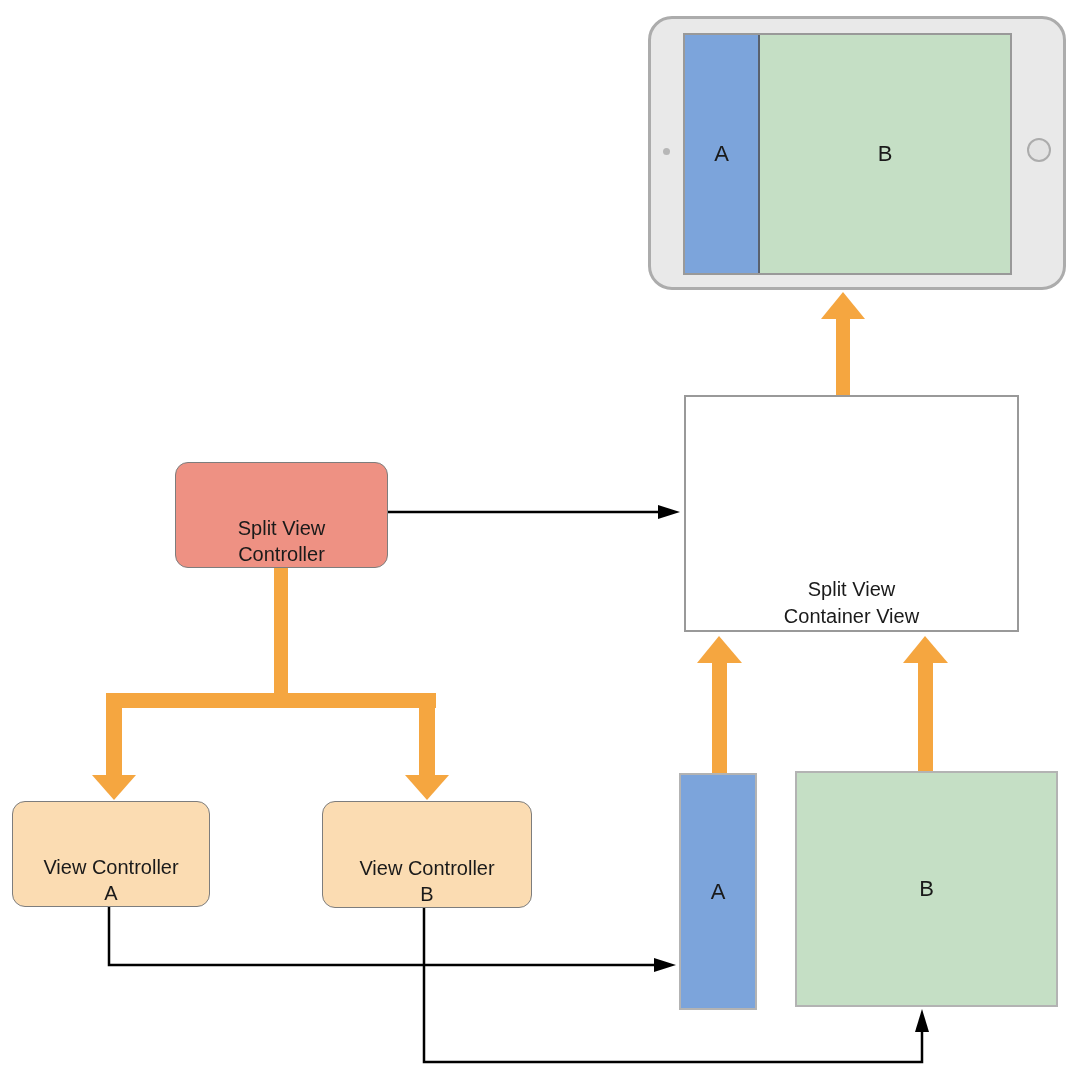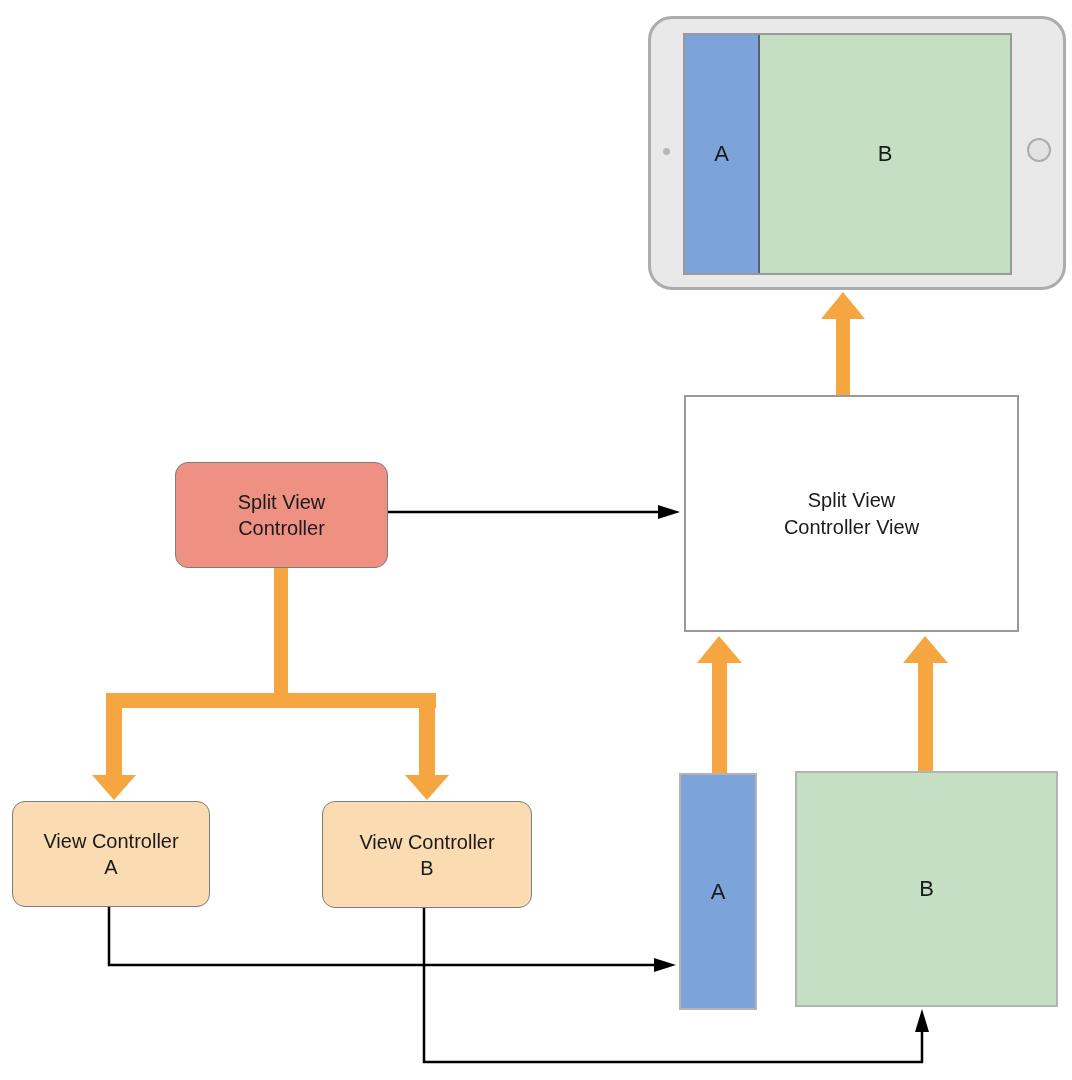--- a/index.html
+++ b/index.html
@@ -26,7 +26,7 @@
     position: absolute;
     z-index: 2;
     display: flex;
-    align-items: center;
+    align-items: flex-end;
     justify-content: center;
     text-align: center;
     box-sizing: border-box;

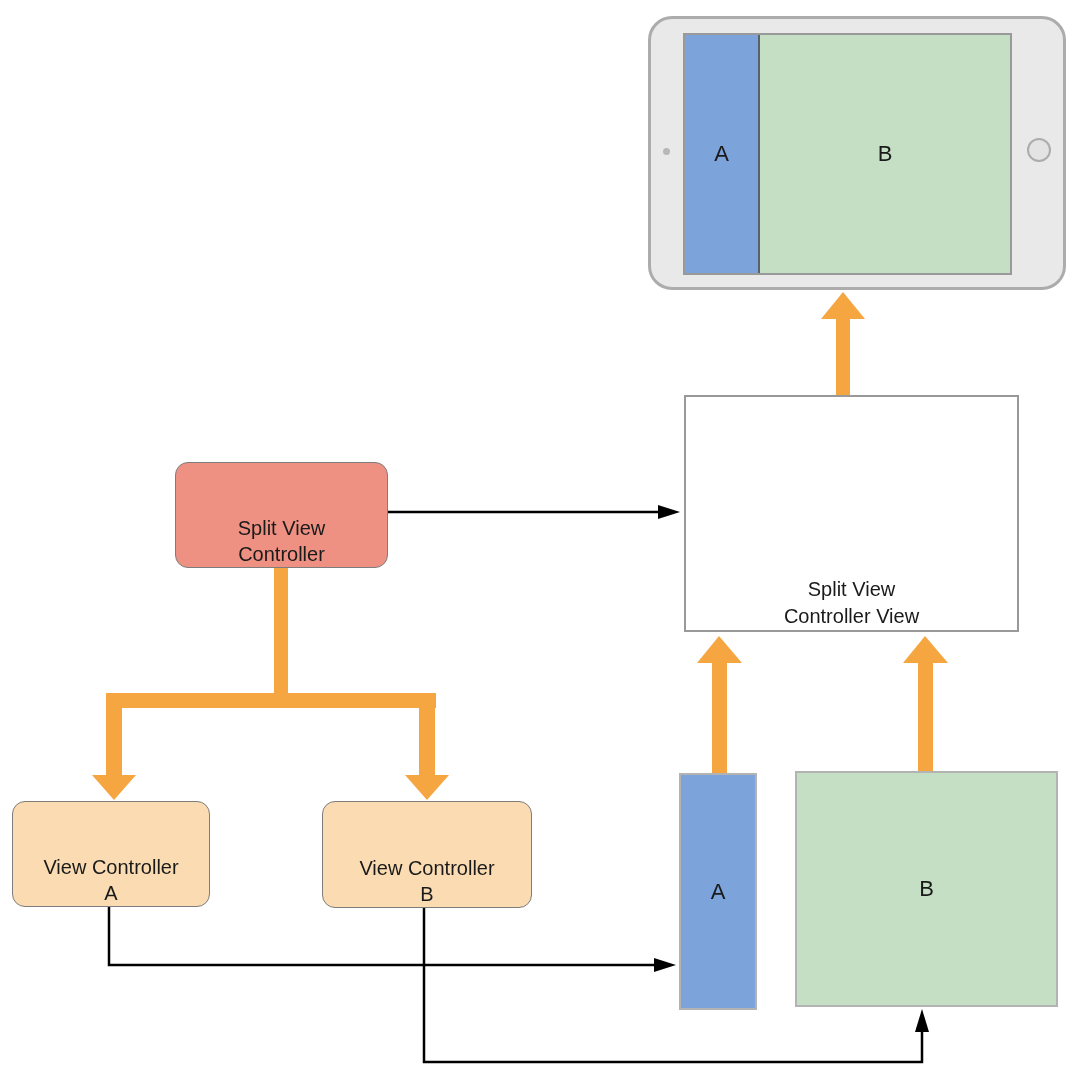--- a/index.html
+++ b/index.html
@@ -191,7 +191,7 @@
   <div class="node node-container">
     <div>
       <span>Split View</span><br>
-      <span>Controller View</span>
+      <span>Container View</span>
     </div>
   </div>
 

